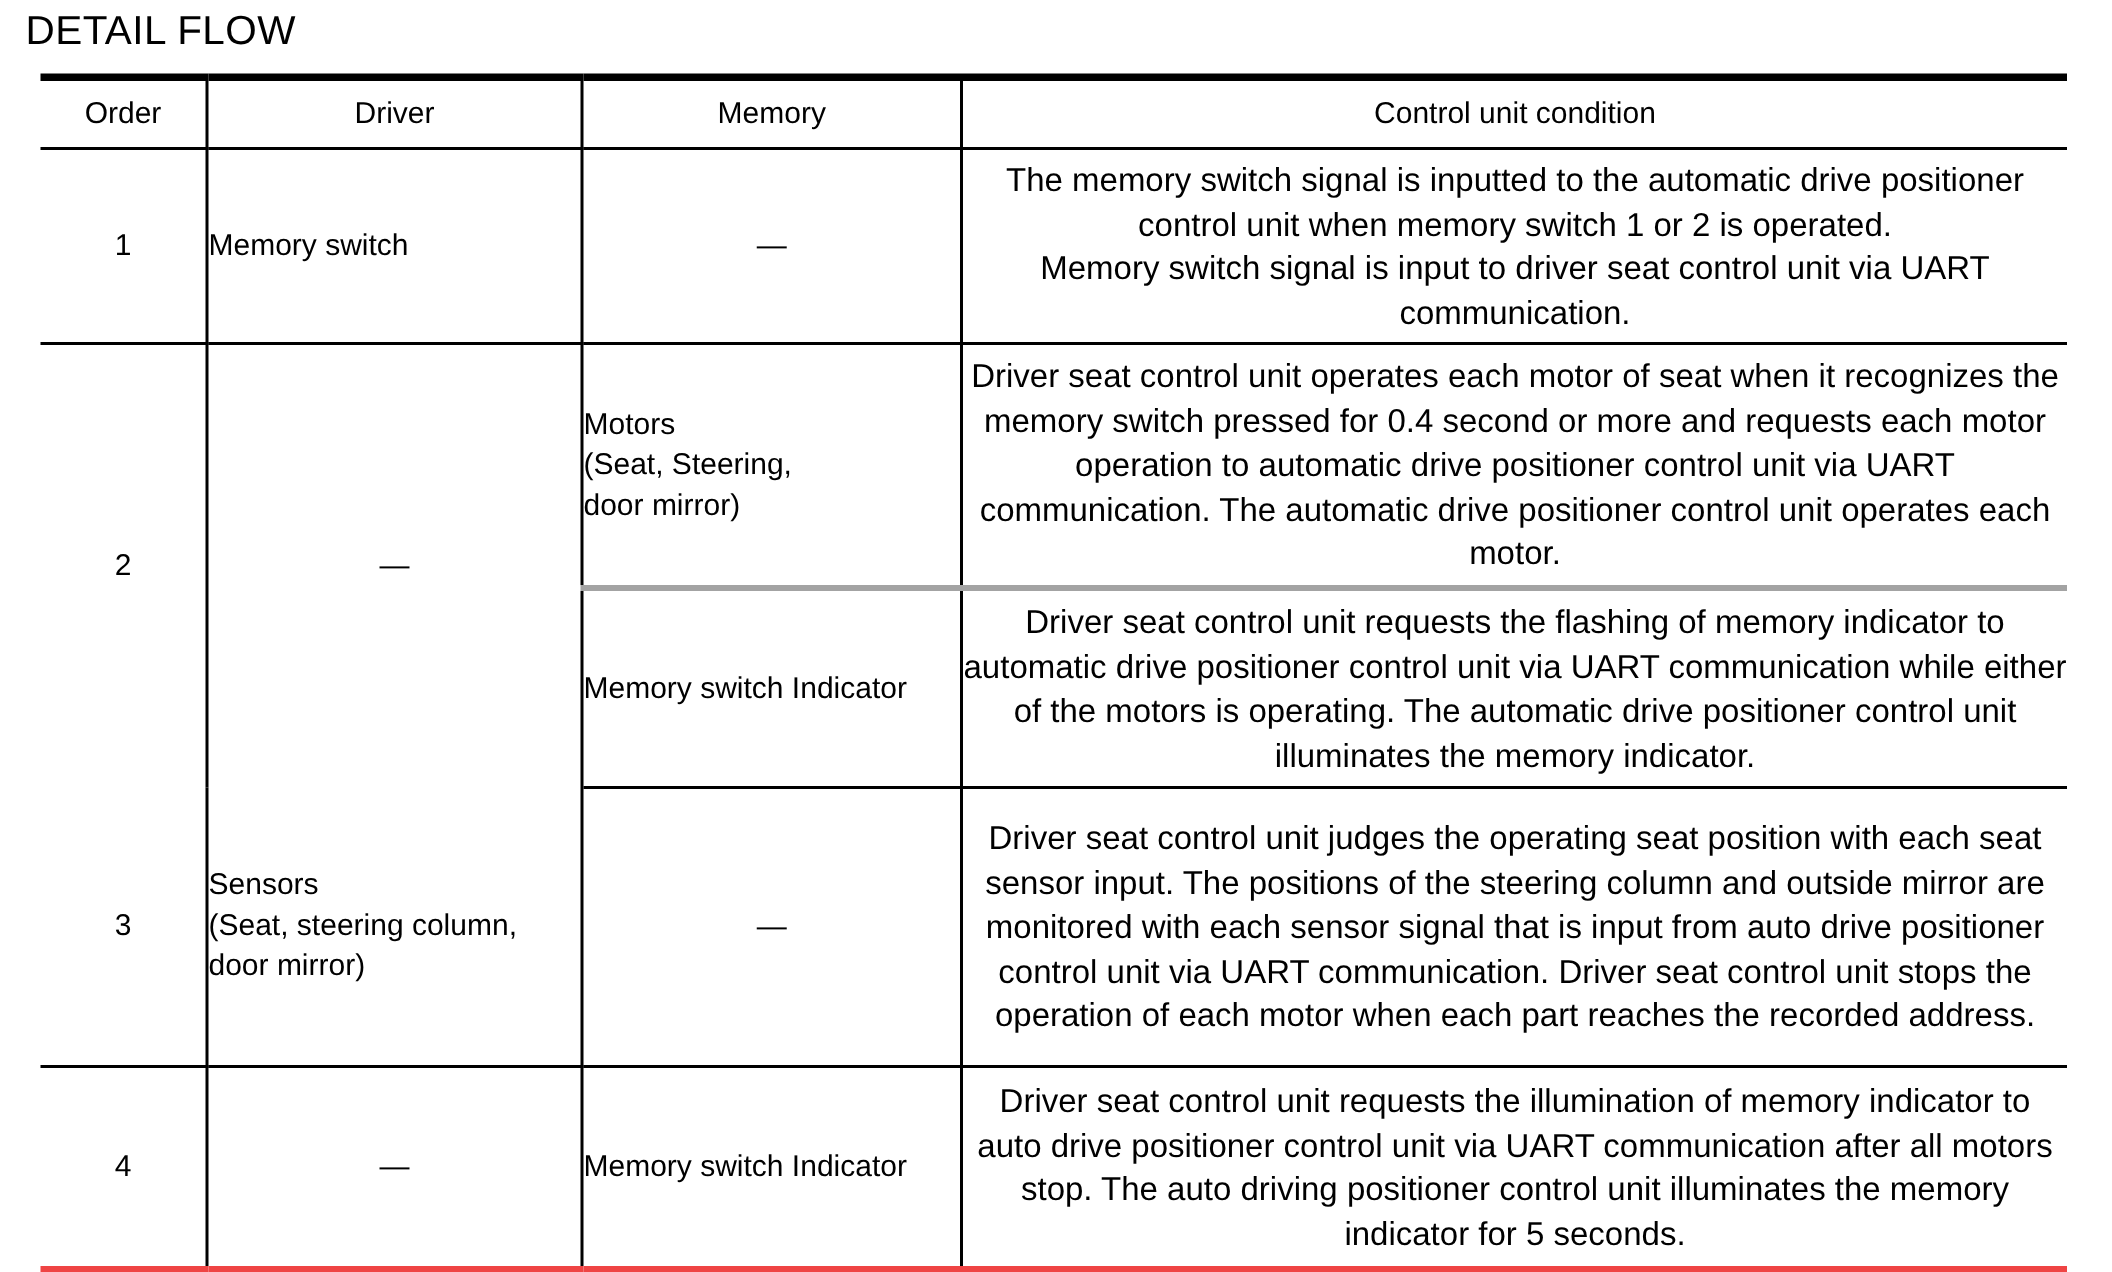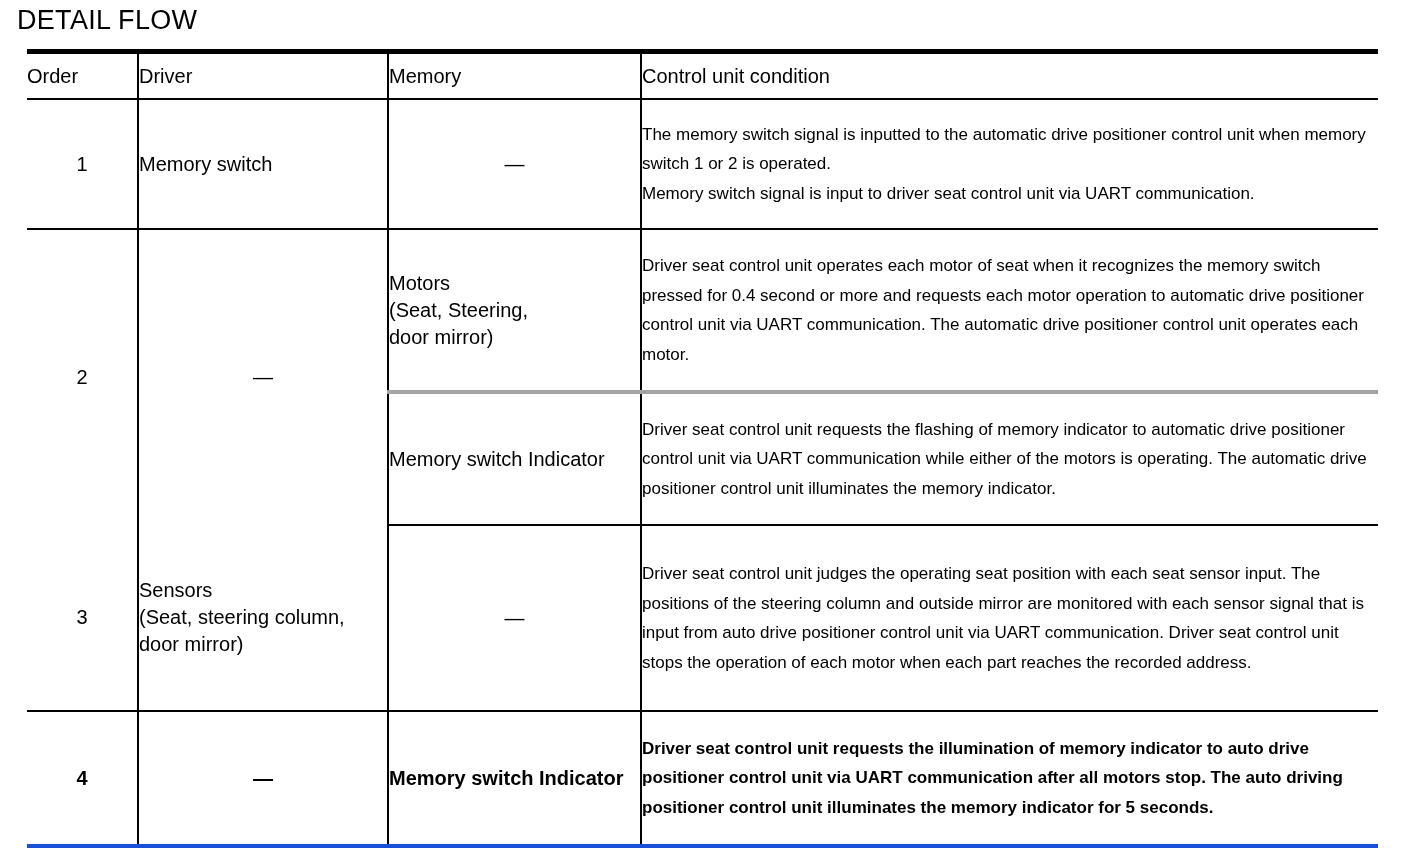--- a/index.html
+++ b/index.html
@@ -75,7 +75,7 @@
 
   
   .hdr-cell {
-    text-align: left;
+    text-align: center;
     font-size: 20px;
     line-height: 24px;
     height: 44px;

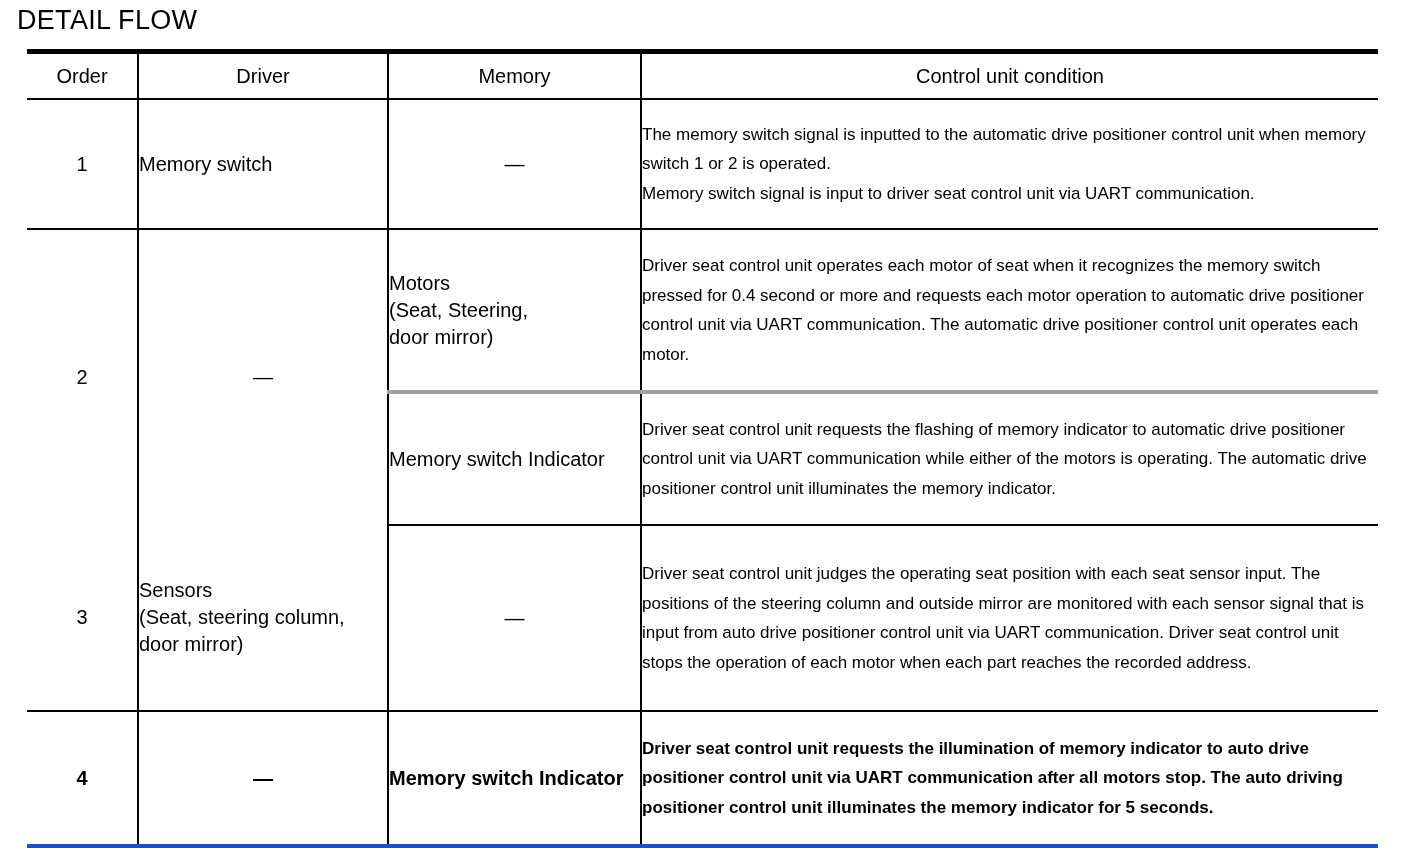--- a/index.html
+++ b/index.html
@@ -102,8 +102,8 @@
     margin-left: 48px;
   }
   .cell-cond {
-    text-align: left;
-    font-size: 17px;
+    text-align: center;
+    font-size: 22px;
     line-height: 29.5px;
     padding: 9px 10px 9px 15px;
     vertical-align: top;

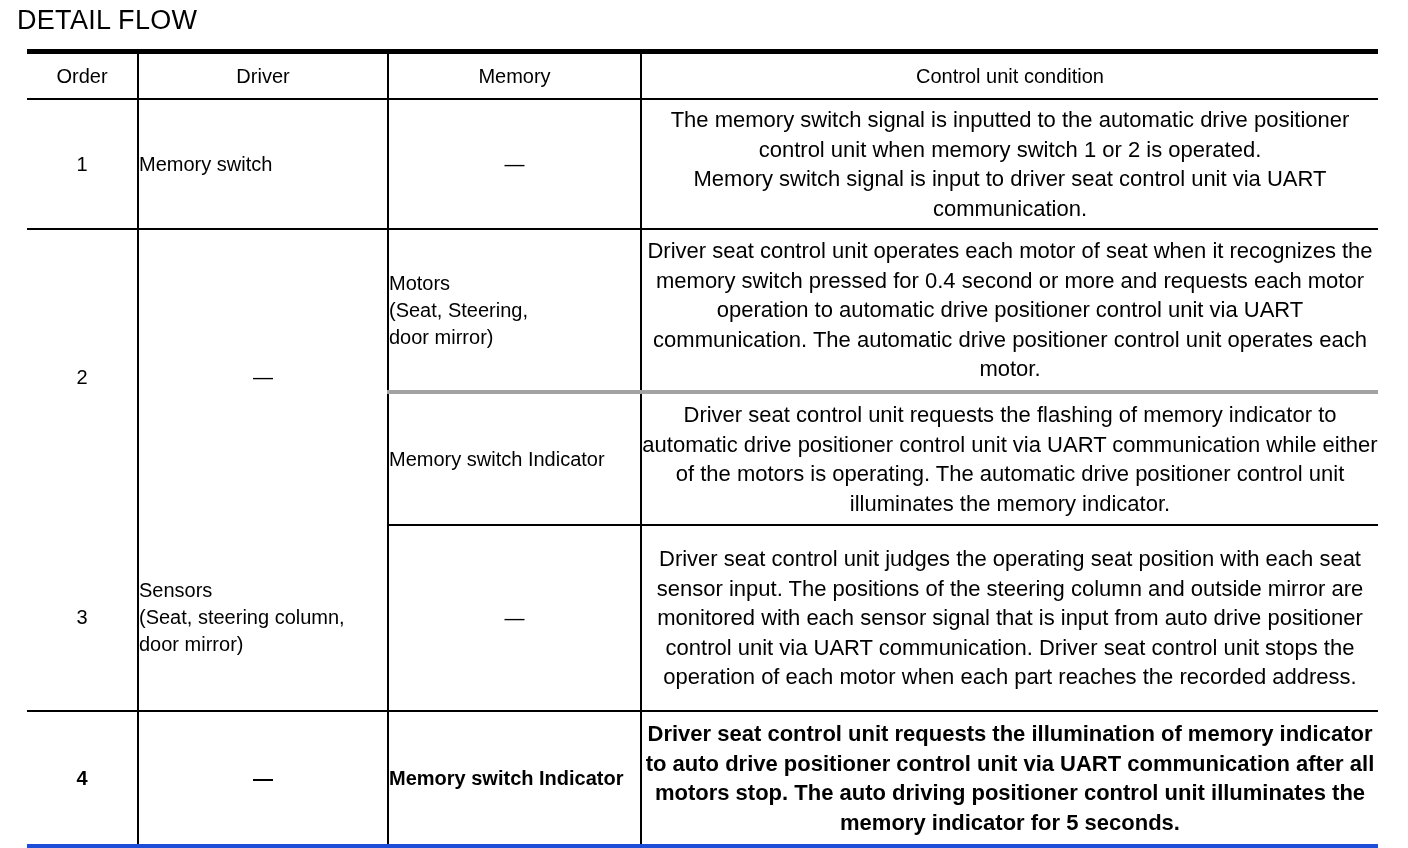--- a/index.html
+++ b/index.html
@@ -70,7 +70,7 @@
   
   .rule-heavy-top   > td, .rule-heavy-top   > th { border-top: 5px solid #000; }
   .rule-thin-top    > td, .rule-thin-top    > th { border-top: 4px solid #a3a3a3; }
-  .rule-heavy-bot   > td, .rule-heavy-bot   > th { border-bottom: 5px solid #1d4ed8; font-weight: bold; }
+  .rule-heavy-bot   > td, .rule-heavy-bot   > th { border-bottom: 5px solid #ef4444; }
   .rule-thin-bot    > td, .rule-thin-bot    > th { border-bottom: 2px solid #000; }
 
   

